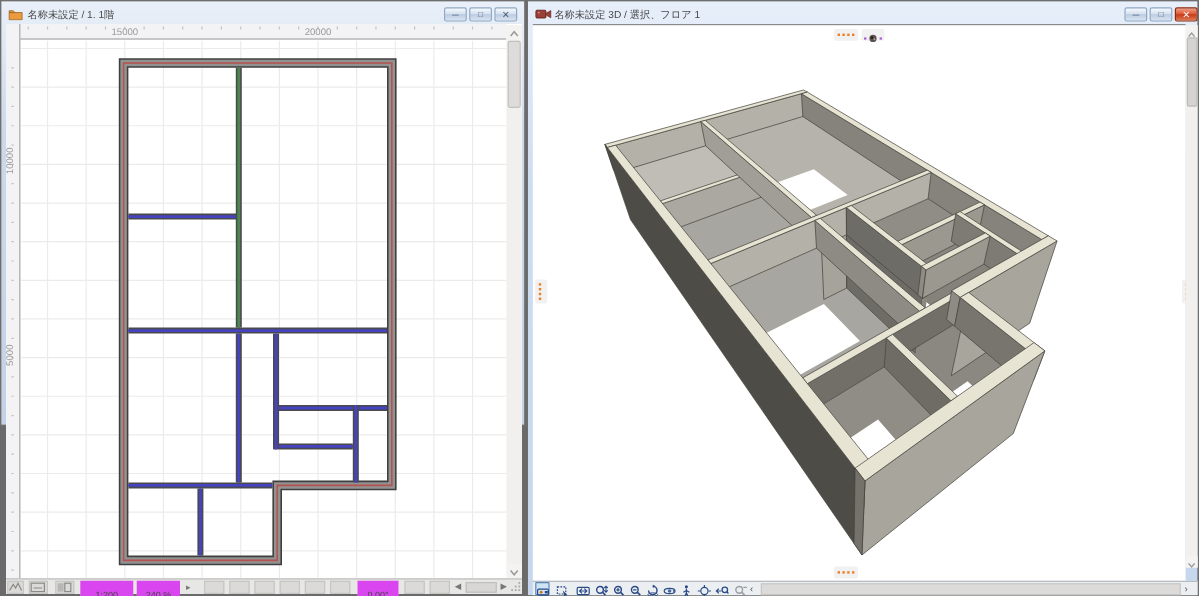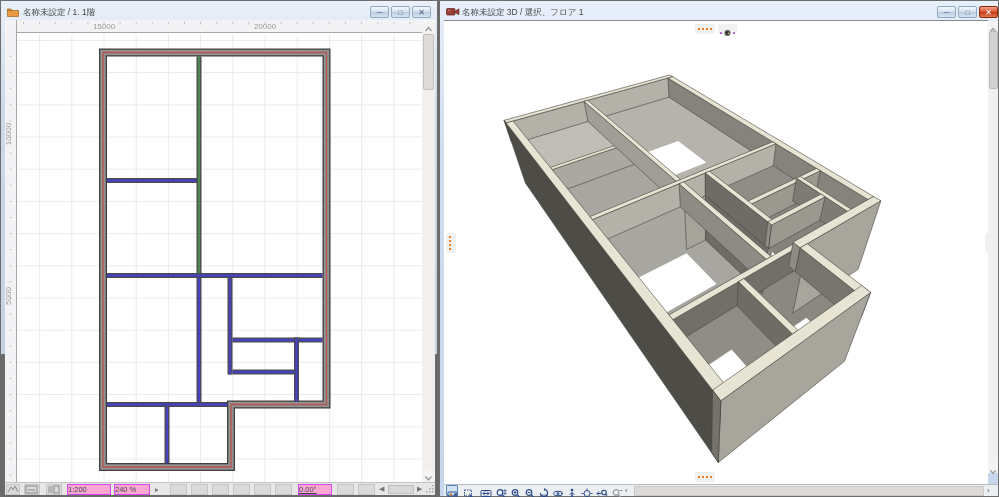--- a/index.html
+++ b/index.html
@@ -11,7 +11,7 @@
 .sb { position:absolute; background:#f1f0ef; }
 .sbtn { position:absolute; background:#f4f3f2; color:#8a8a8a; text-align:center; }
 .bb { position:absolute; font-size:7.5px; color:#444; background:#e7e7e6; }
-.bx { position:absolute; top:1px; height:11px; background:#f9a8d4; border:1px solid #d946ef; line-height:10px; }
+.bx { position:absolute; top:1px; height:11px; background:#f9a8d4; border:7px solid #d946ef; text-align:center; line-height:10px; }
 .ib { position:absolute; top:1px; height:11px; background:#dbdad8; border:1px solid #c6c5c3; }
 </style></head>
 <body>

